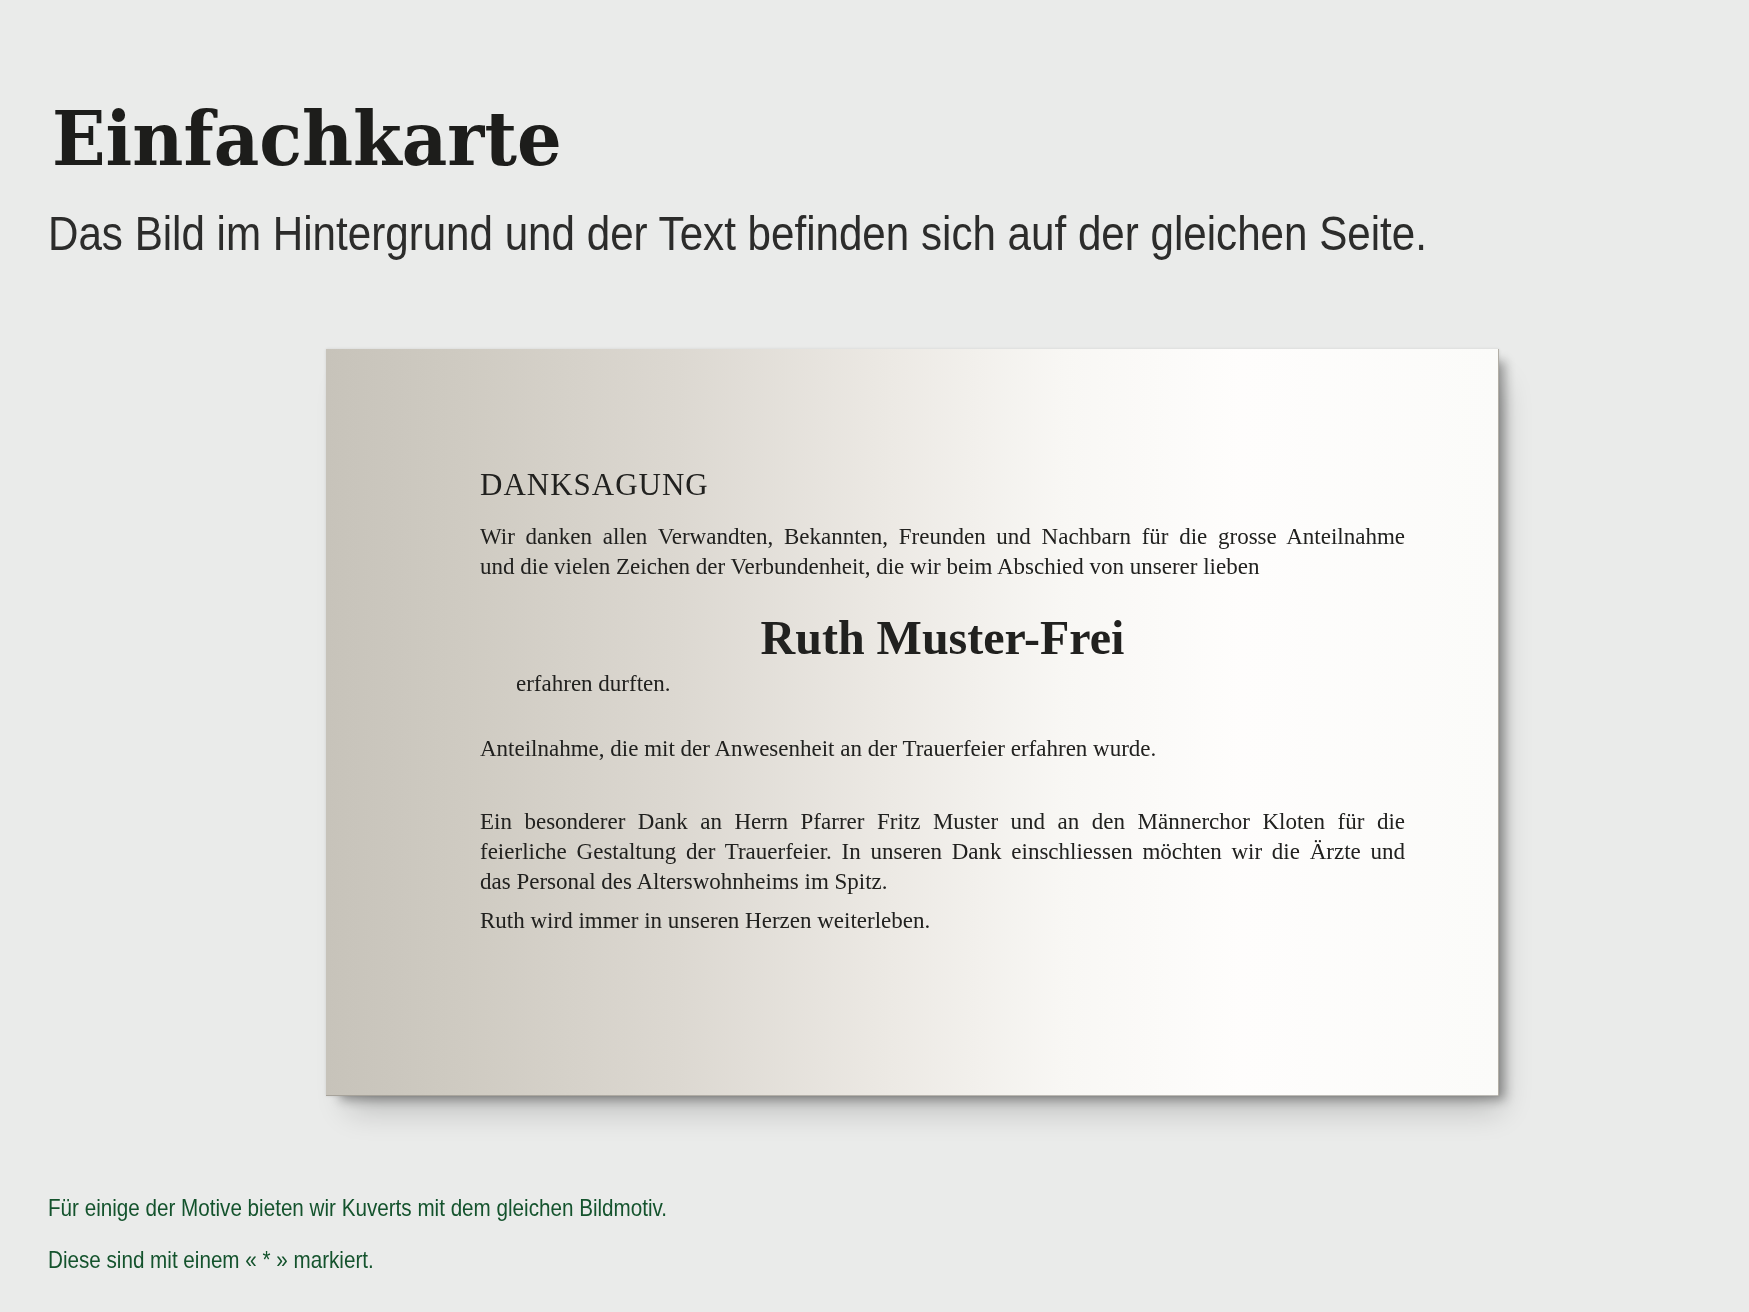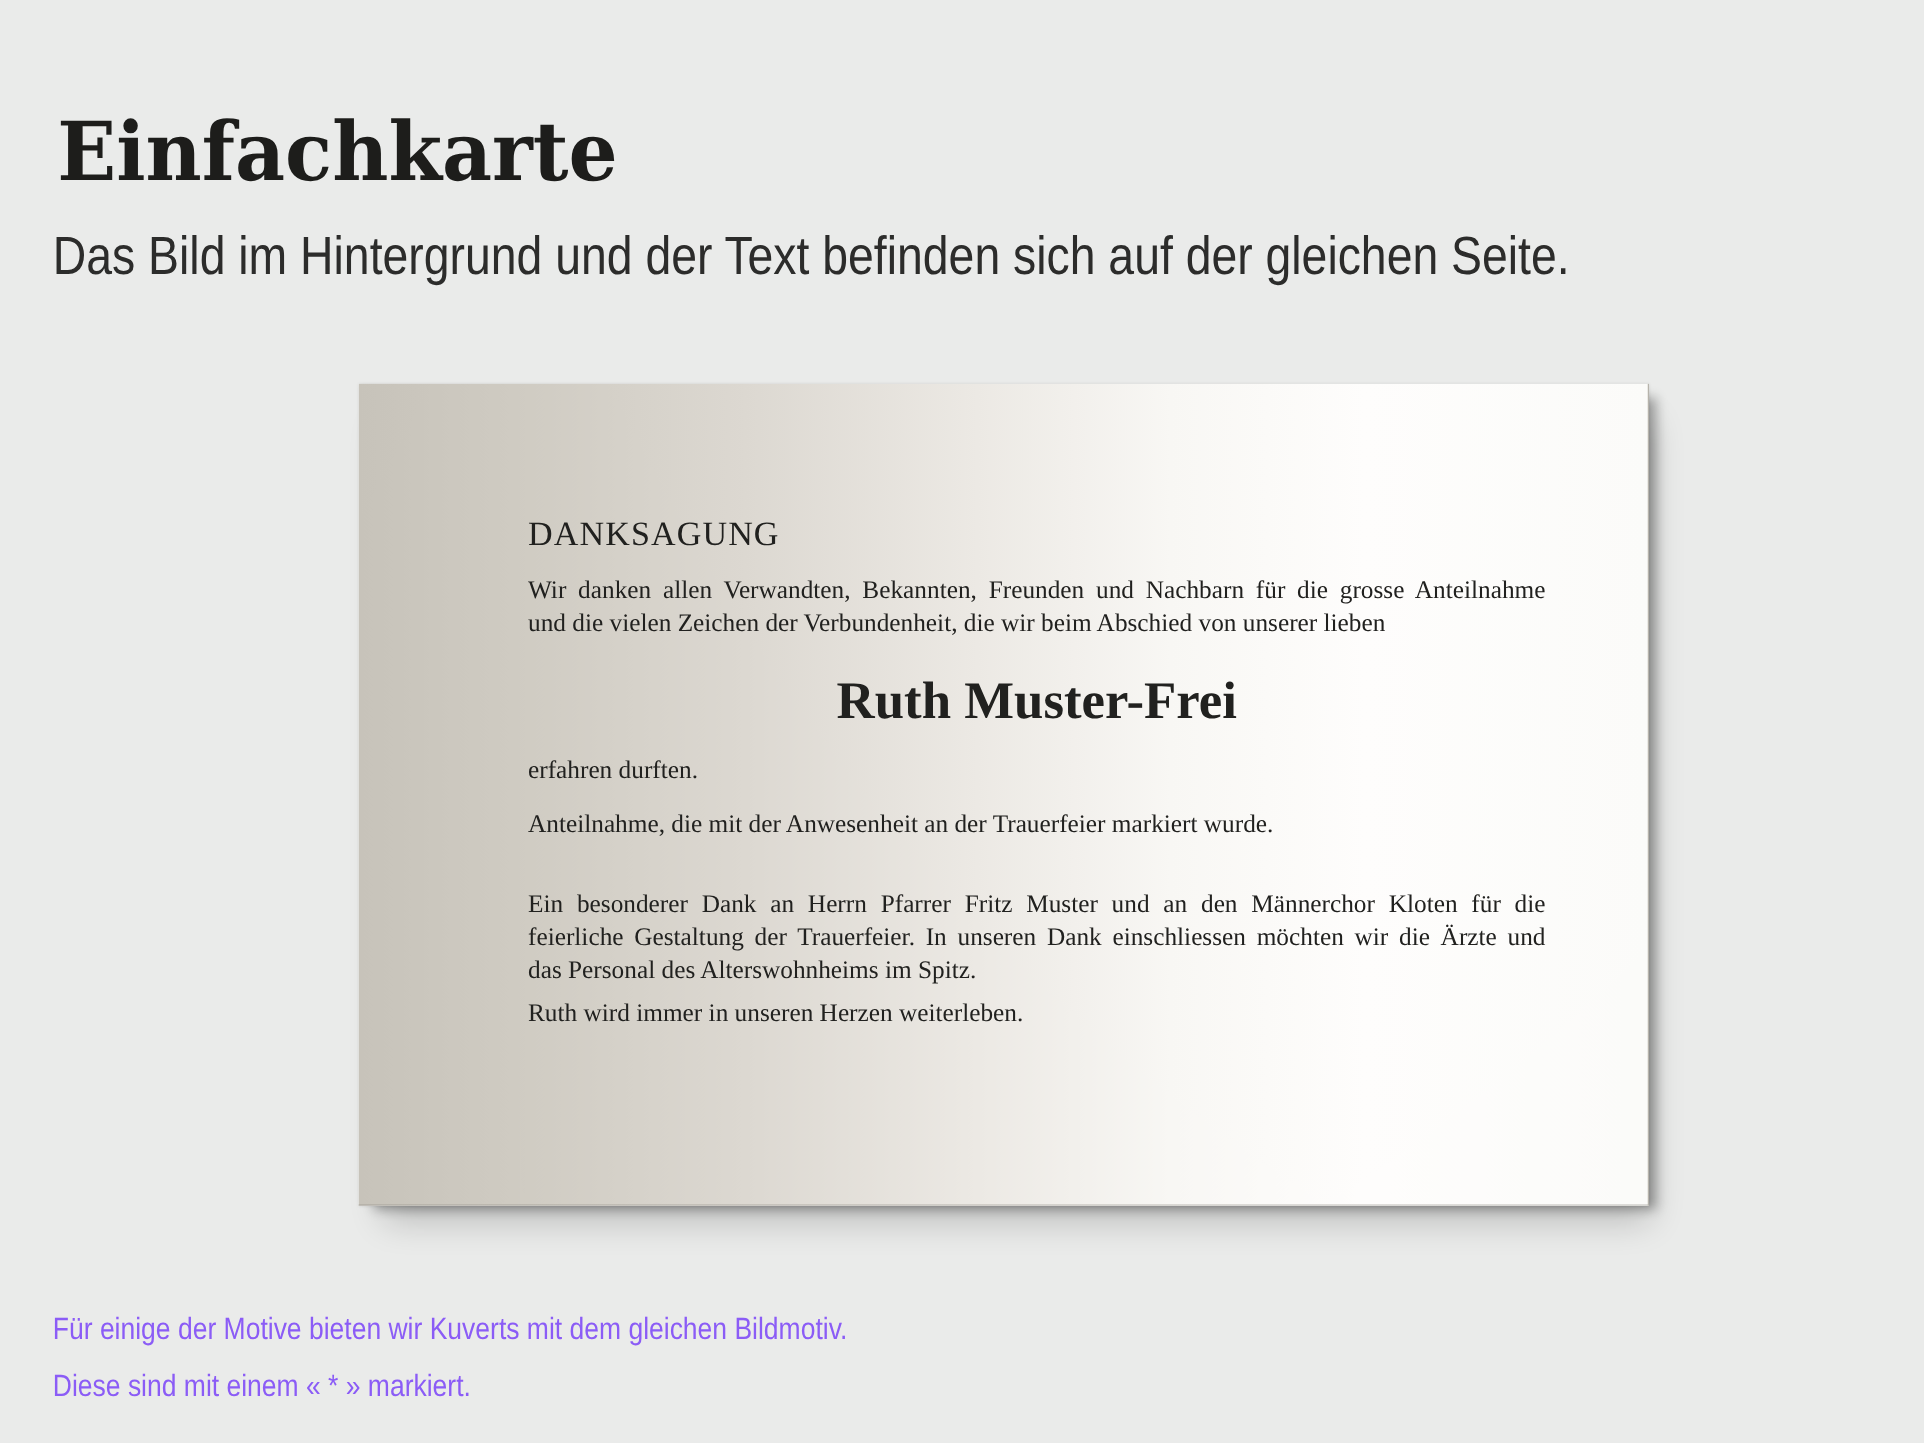--- a/index.html
+++ b/index.html
@@ -59,7 +59,7 @@
     font-size:48px;line-height:48px;font-weight:bold;white-space:nowrap;
   }
   .p-intro{top:173px;}
-  .p-aftername{top:336px;}
+  .p-aftername{top:320px;margin-left:36px;}
   .p-thanks{top:385px;}
   .p-special{top:458px;}
   .p-closing{top:557px;}

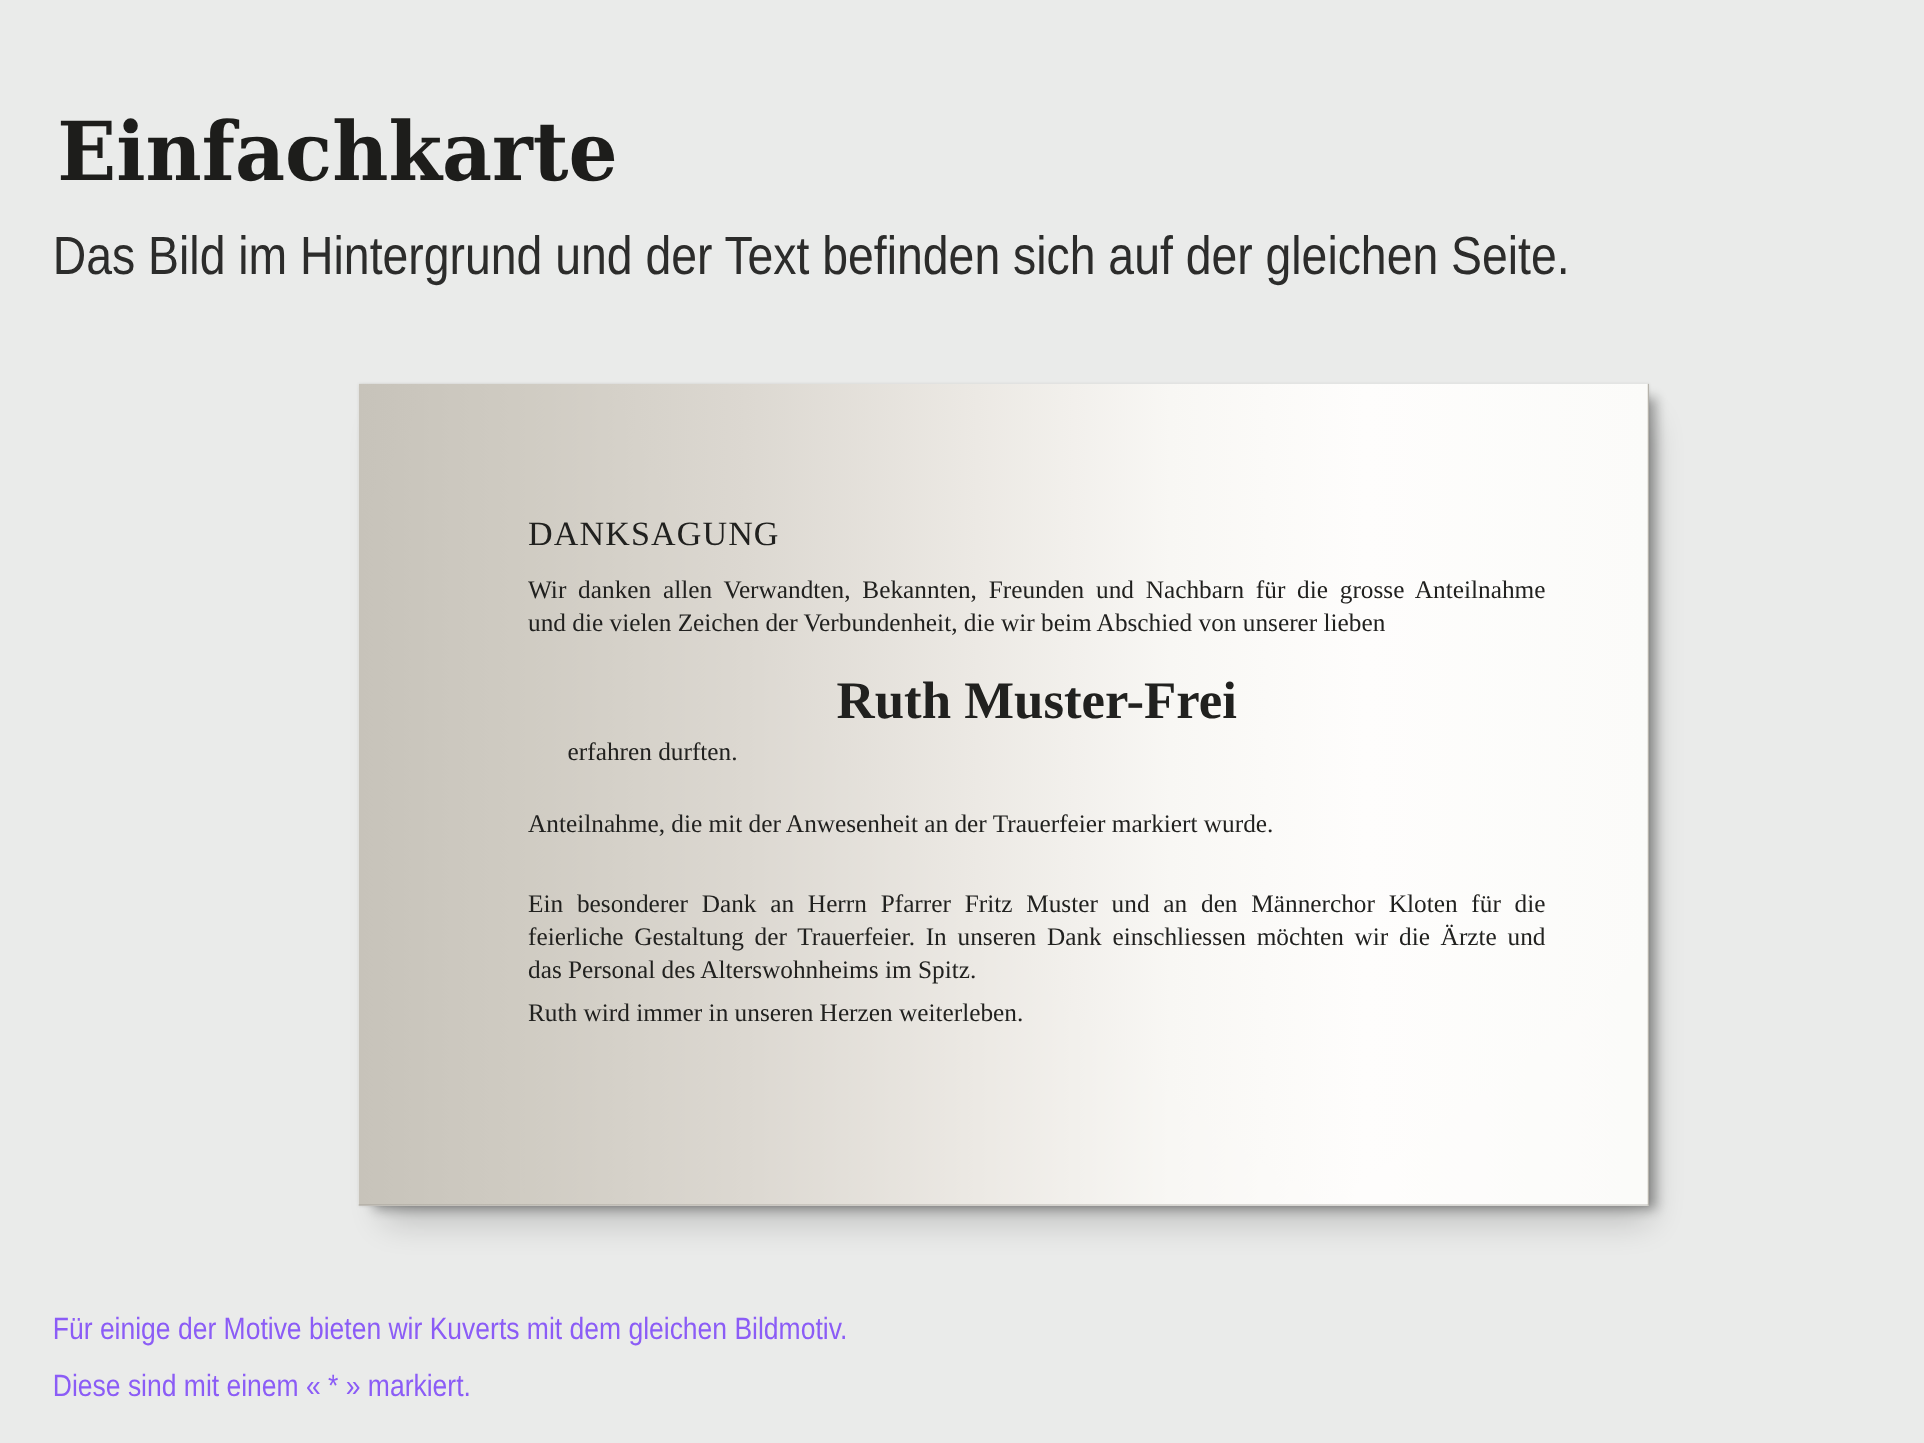--- a/index.html
+++ b/index.html
@@ -88,7 +88,7 @@
   <div class="cblock cpar p-aftername lline">erfahren durften.</div>
 
   <div class="cblock cpar p-thanks">
-    <div class="lline">Anteilnahme, die mit der Anwesenheit an der Trauerfeier markiert wurde.</div>
+    <div class="lline">Anteilnahme, die mit der Anwesenheit an der Trauerfeier erfahren wurde.</div>
   </div>
 
   <div class="cblock cpar p-special">

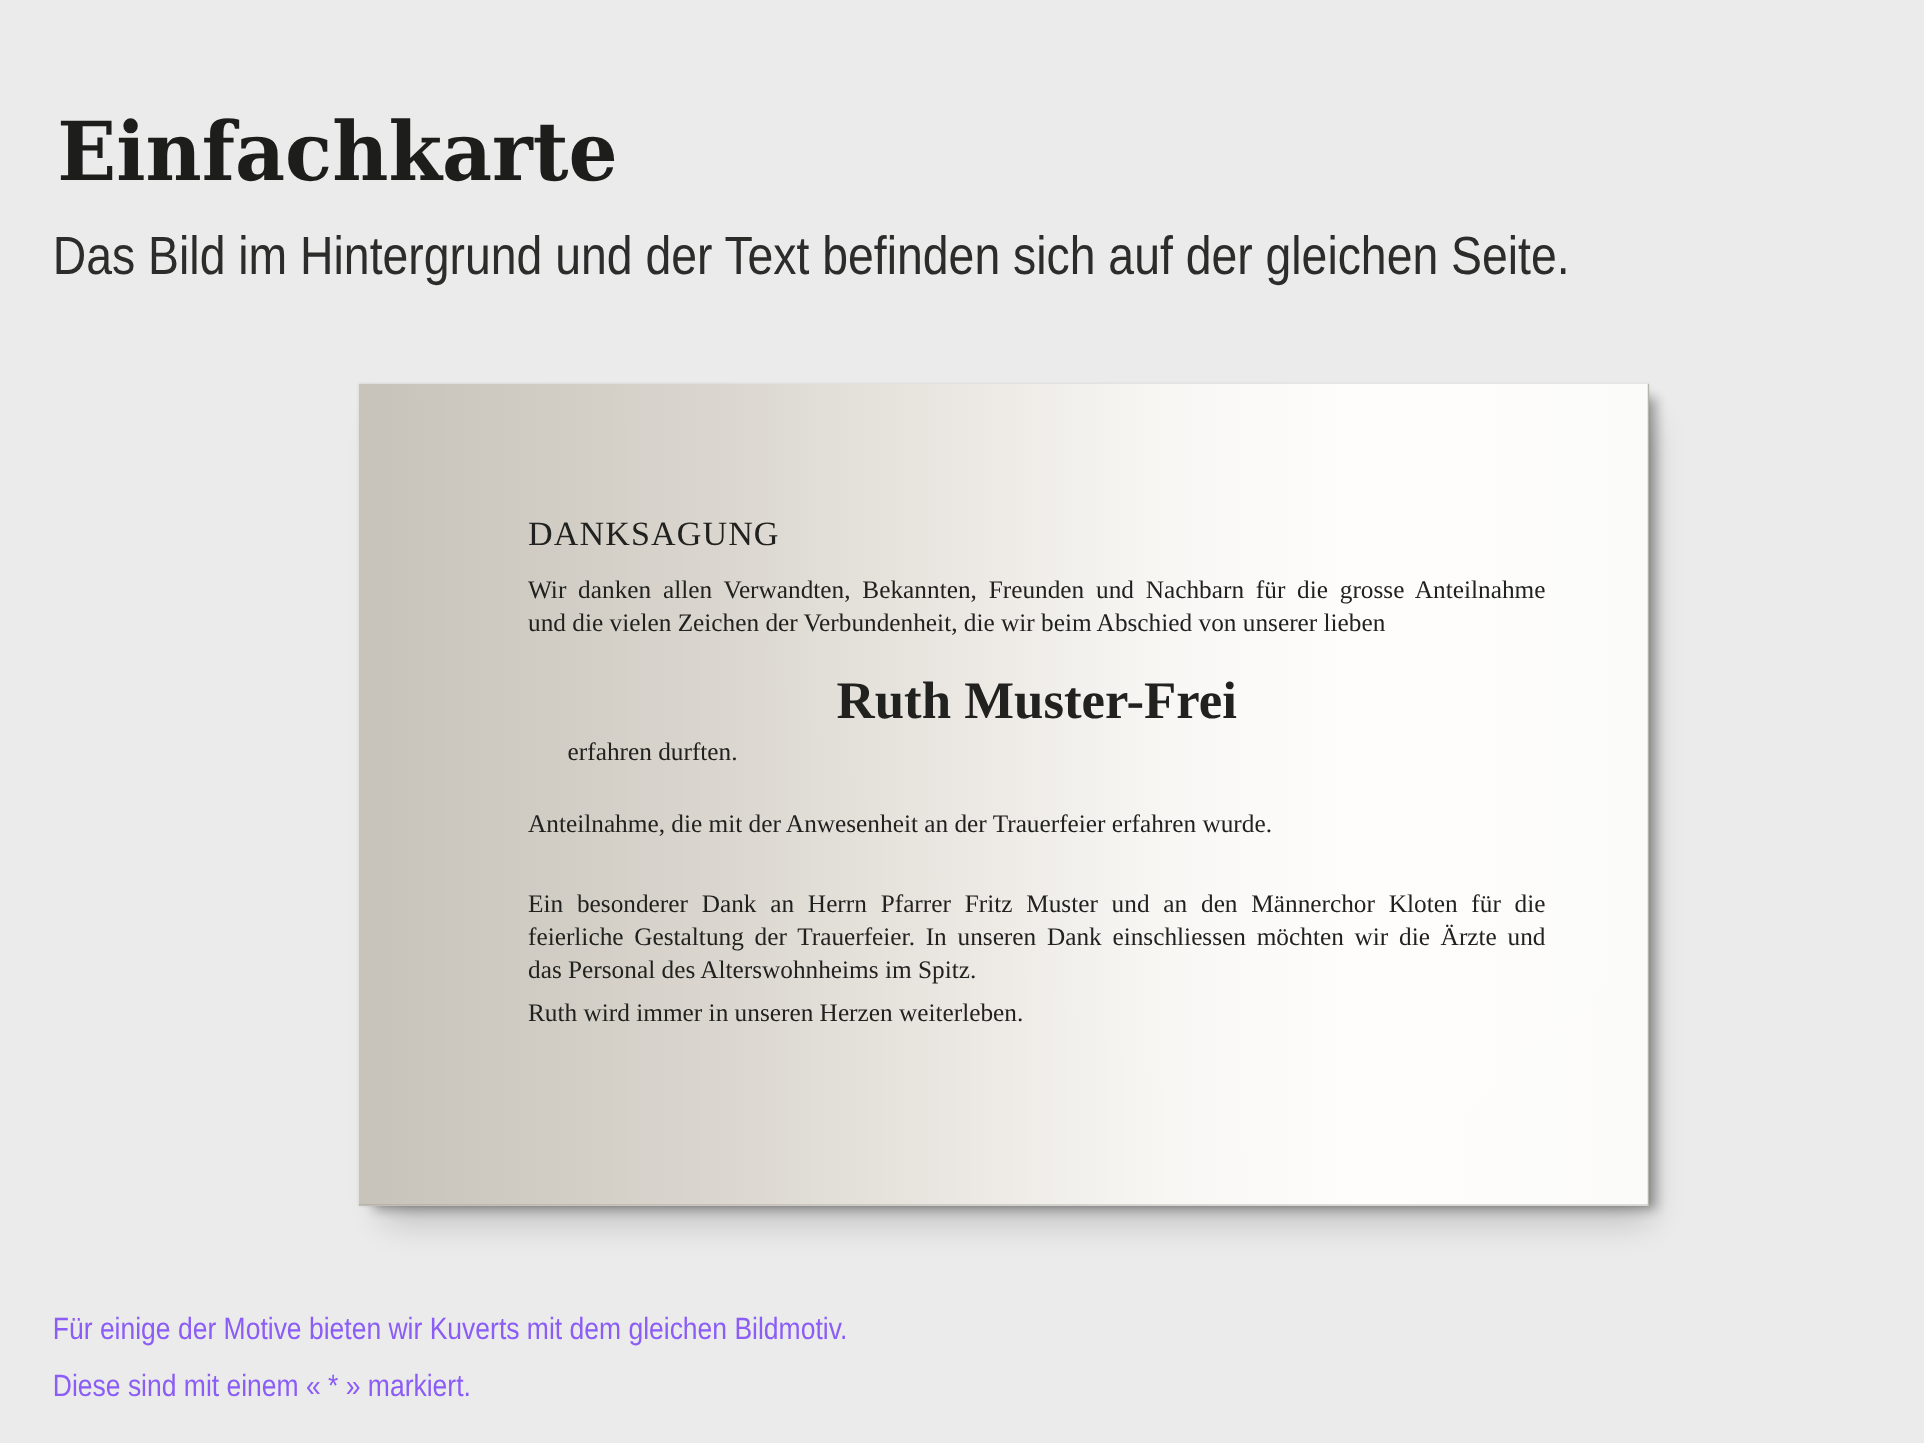--- a/index.html
+++ b/index.html
@@ -27,7 +27,7 @@
   }
   .page-footer{
     position:absolute;left:48px;top:1182px;
-    font-size:28px;line-height:52px;color:#8b5cf6;white-space:nowrap;
+    font-size:24px;line-height:52px;color:#14532d;white-space:nowrap;
   }
   
   .card{

